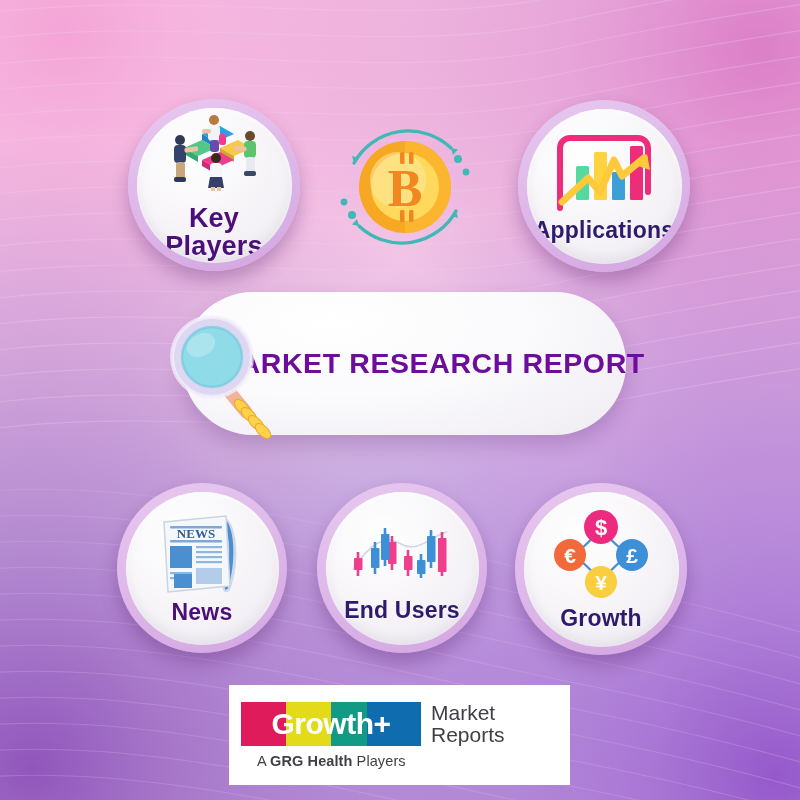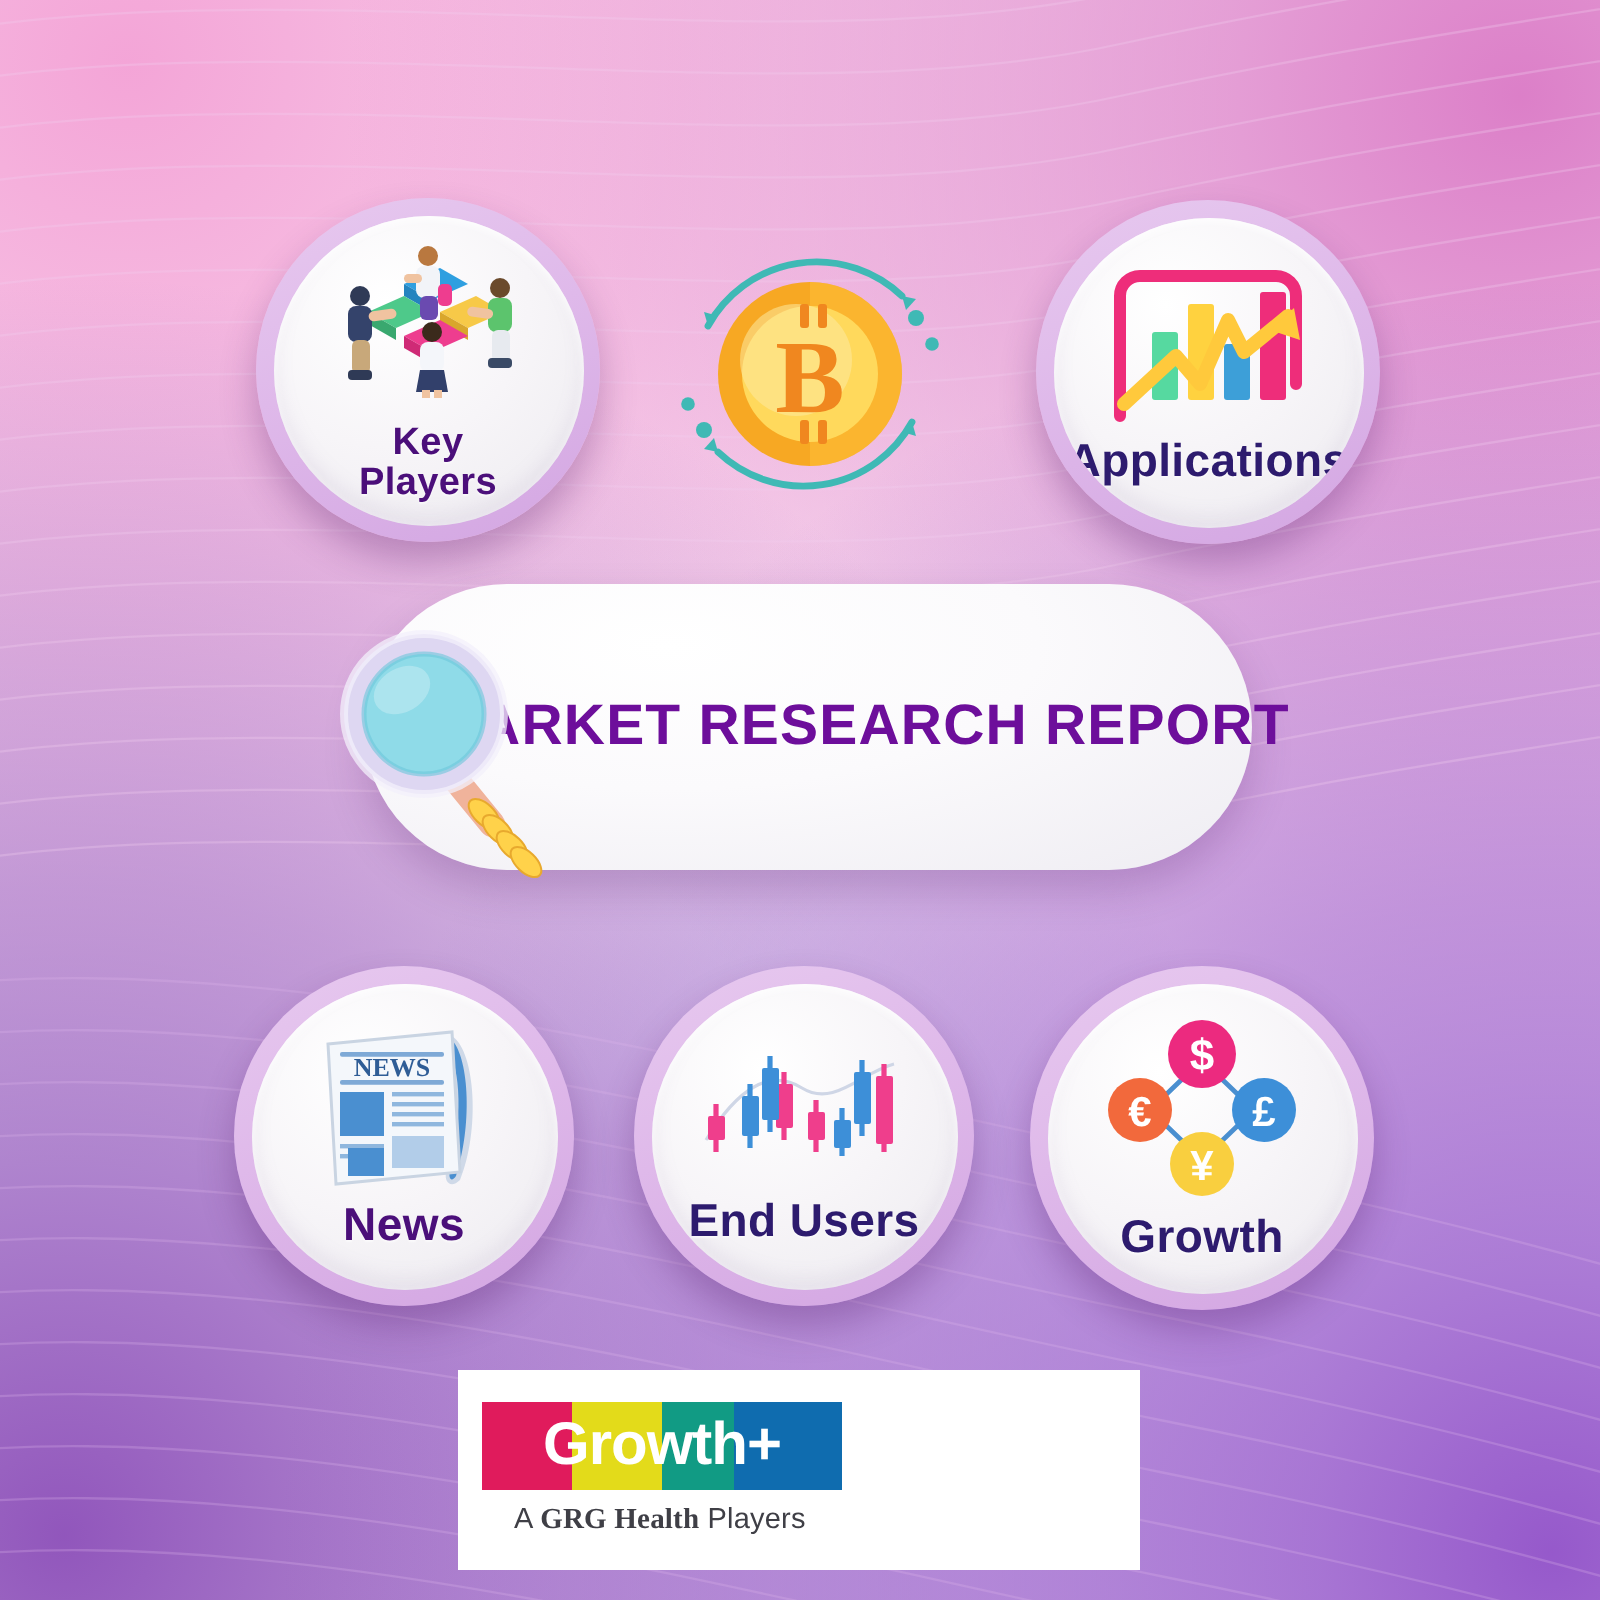--- a/index.html
+++ b/index.html
@@ -99,7 +99,7 @@
   #badge-end-users    { left: 317px; top: 483px; width: 170px; height: 170px; }
   #badge-region       { left: 515px; top: 483px; width: 172px; height: 172px; }
 
-  #badge-key-players  .badge-label { font-size: 19px; margin-top: 12px; }
+  #badge-key-players  .badge-label { font-size: 27px; margin-top: 12px; }
   #badge-applications .badge-label { font-size: 23px; }
   #badge-news         .badge-label { font-size: 23px; }
   #badge-end-users    .badge-label { font-size: 23px; }

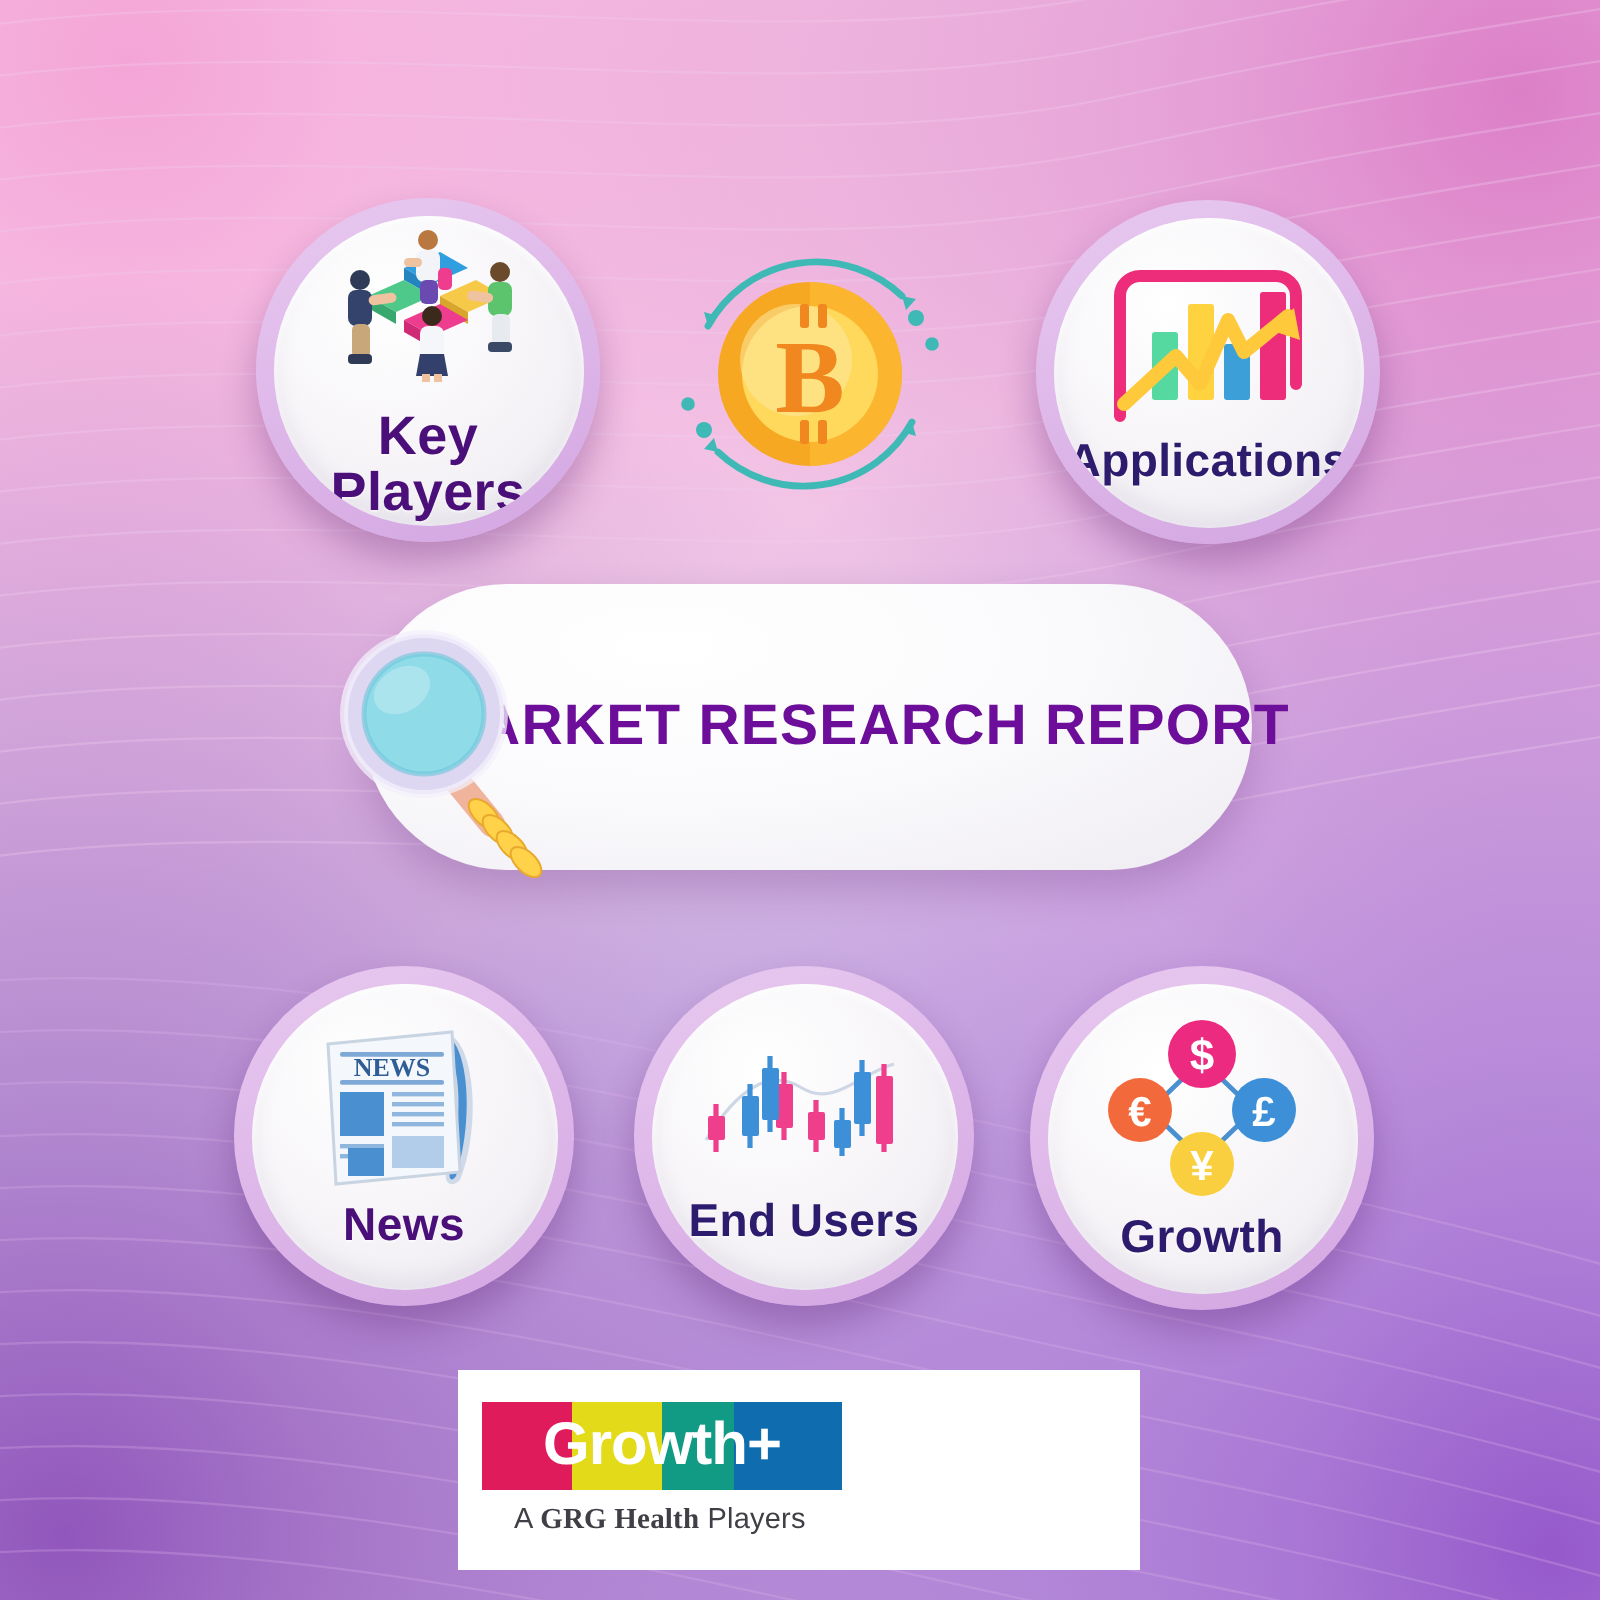--- a/index.html
+++ b/index.html
@@ -495,6 +495,10 @@
         <span class="stripe" style="left:70%; width:30%; background:#0f6caf;"></span>
         <span class="wordmark">Growth+</span>
       </span>
+      <span class="logo-right">
+        <span>Market</span><br>
+        <span>Reports</span>
+      </span>
     </div>
     <div class="logo-tagline"><span>A </span><b>GRG Health</b><span> Players</span></div>
   </div>

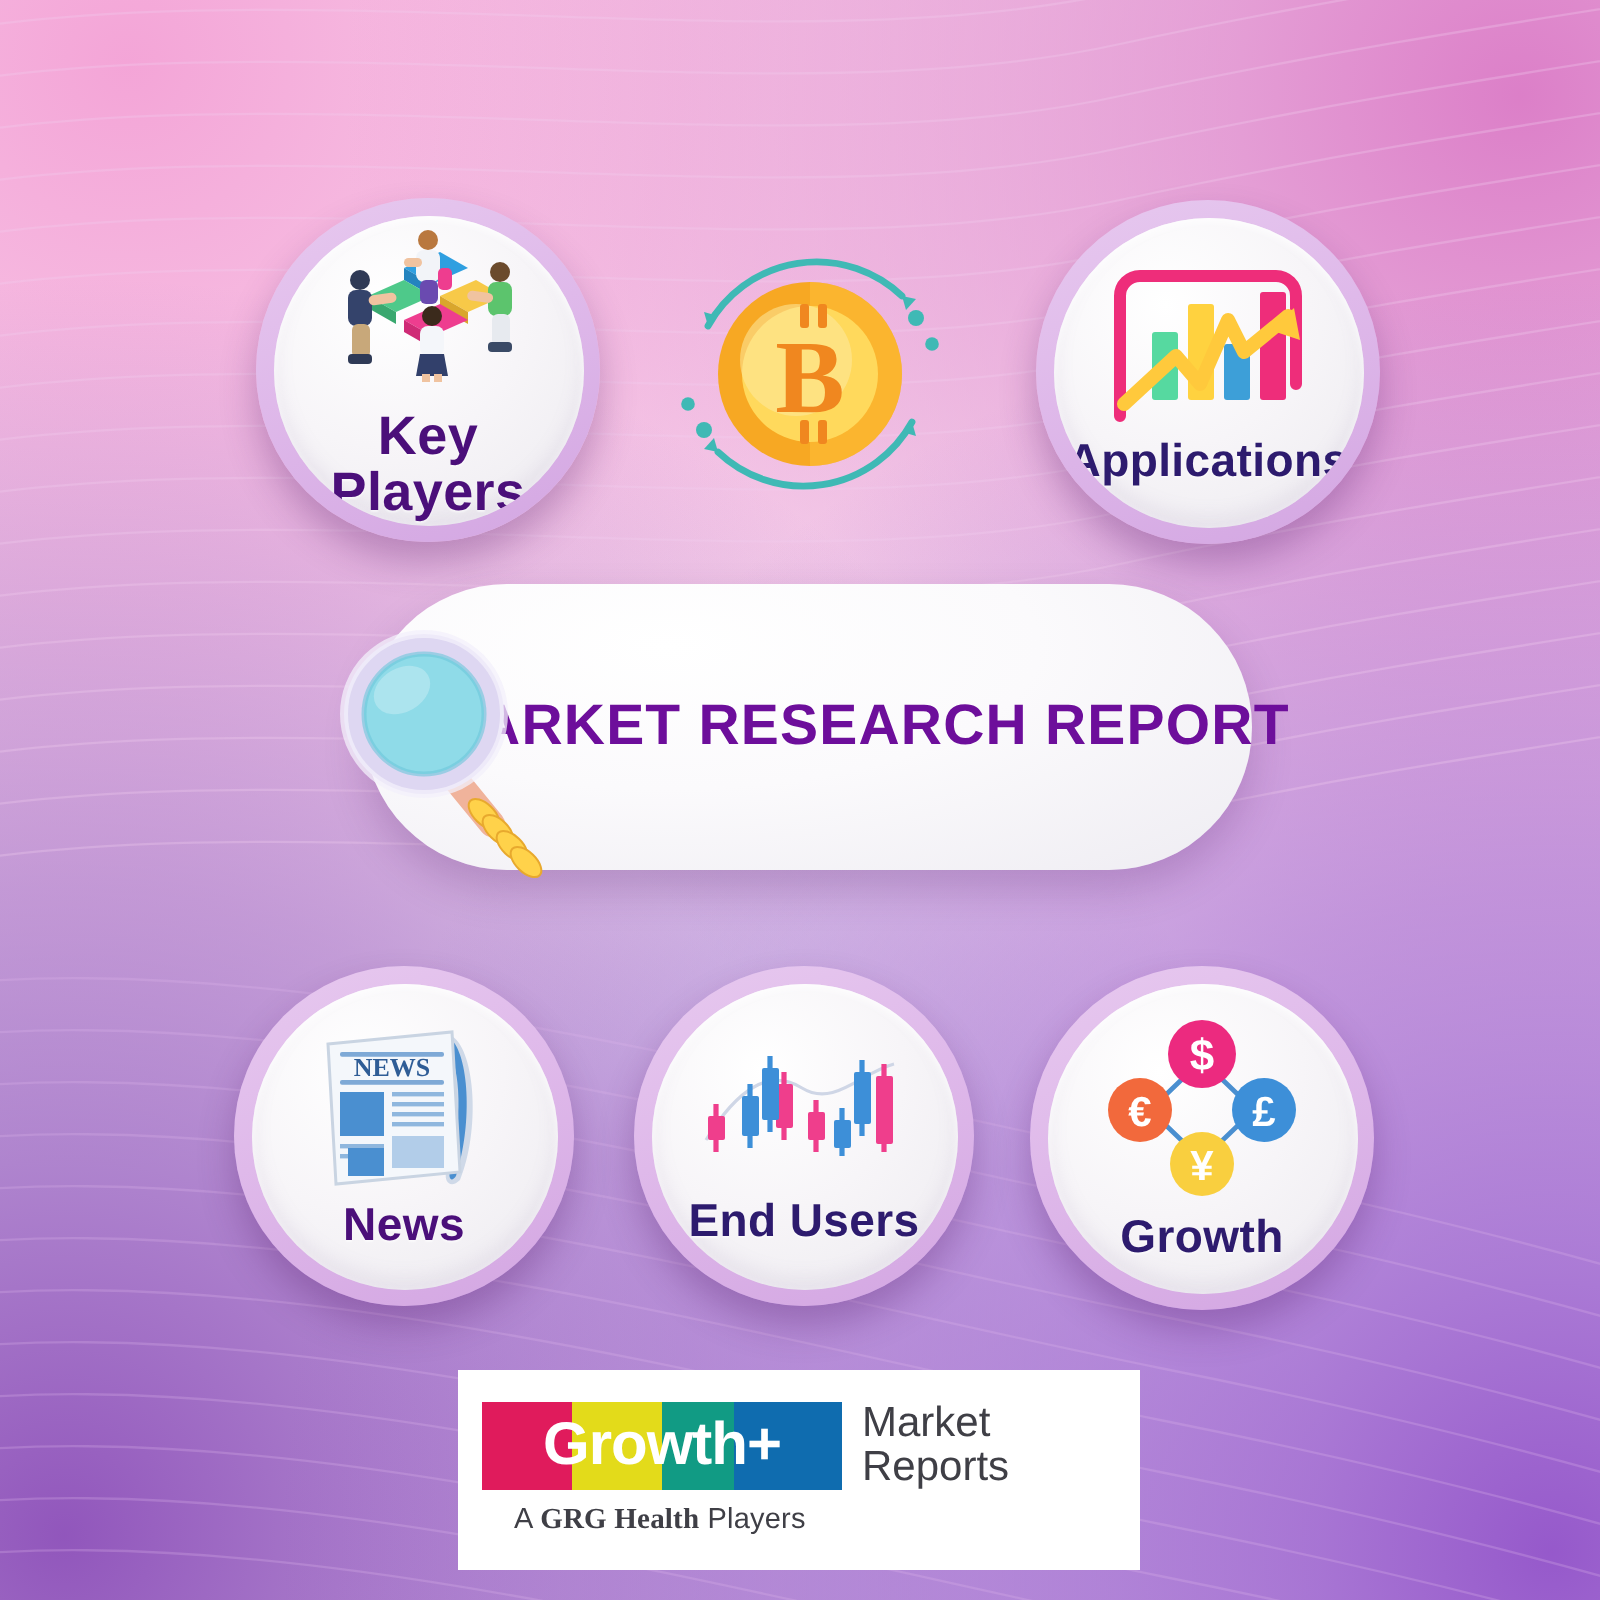--- a/index.html
+++ b/index.html
@@ -209,7 +209,7 @@
     color: #3f3f46;
     letter-spacing: 0.1px;
   }
-  #logo-plate .logo-tagline b { font-weight: bold; font-family: Liberation Serif, serif; }
+  #logo-plate .logo-tagline b { font-weight: bold; }
 </style>
 </head>
 <body>

